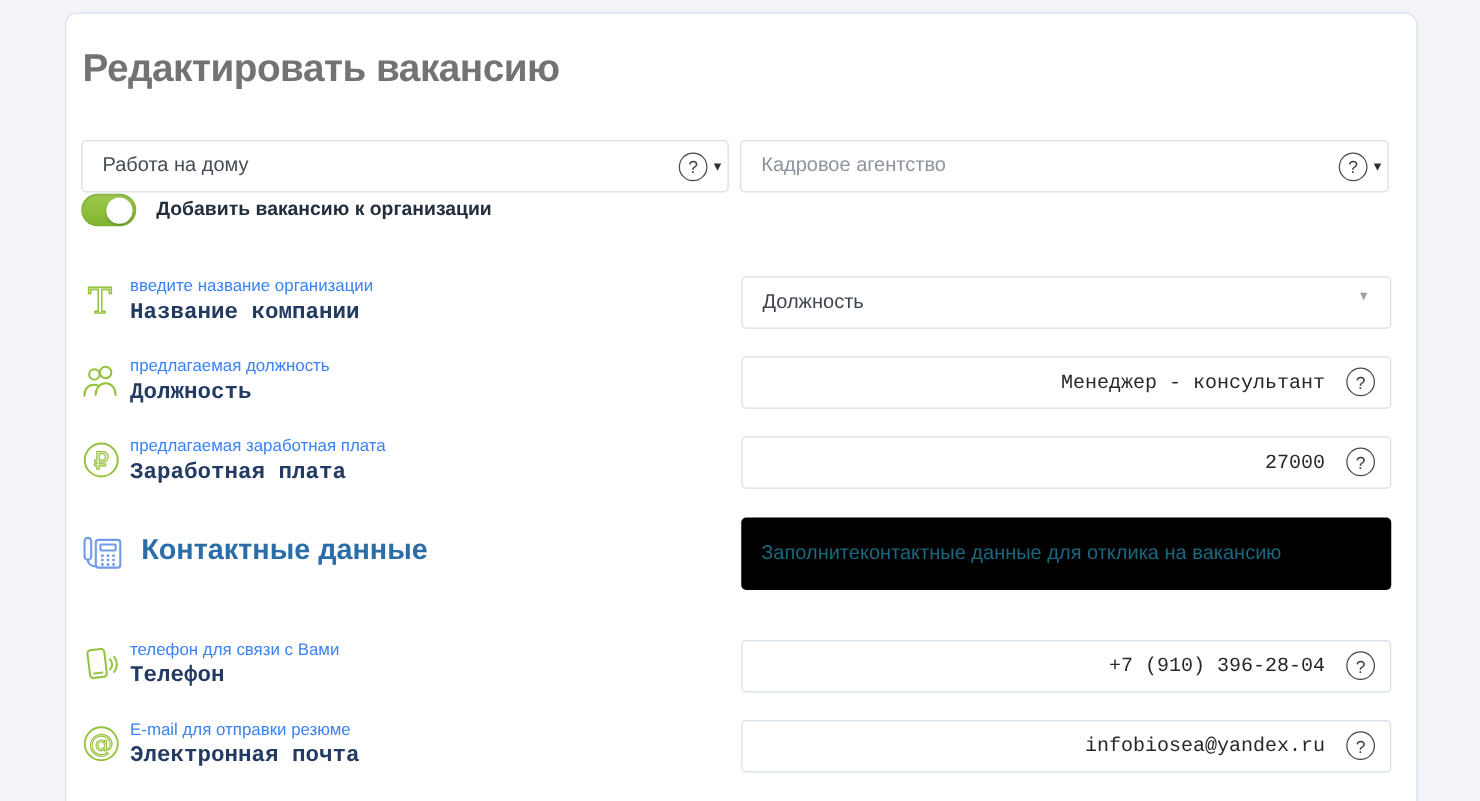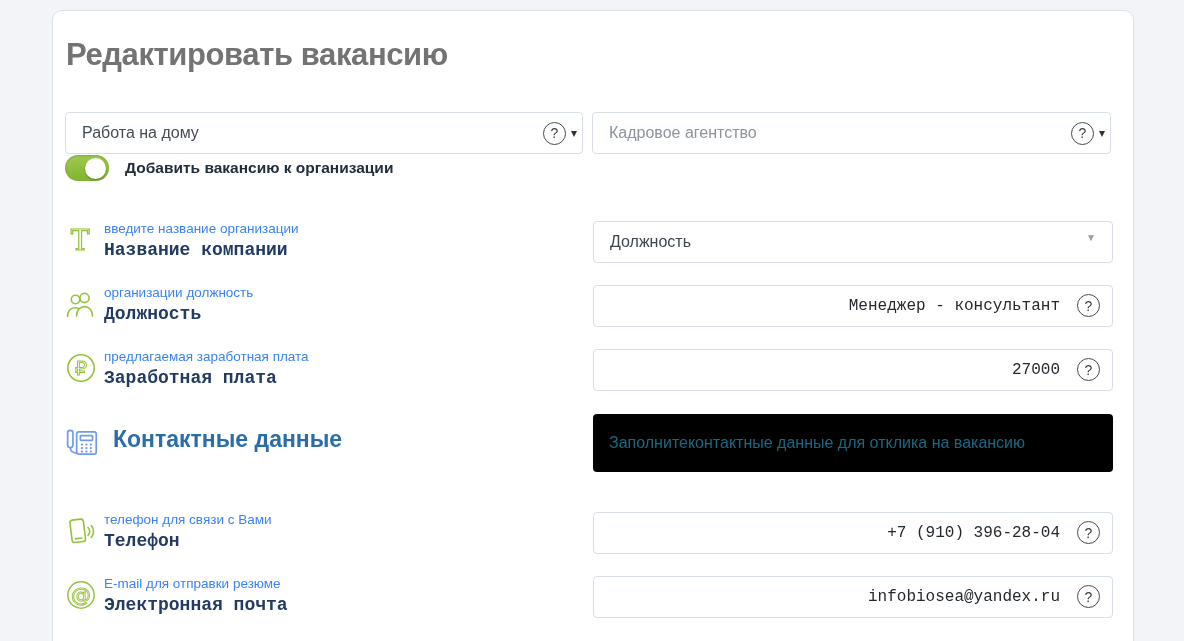--- a/index.html
+++ b/index.html
@@ -153,7 +153,7 @@
         </svg>
       </span>
       <span class="ltext">
-        <div class="hint">организации должность</div>
+        <div class="hint">предлагаемая должность</div>
         <div class="lbl">Должность</div>
       </span>
     </div>

